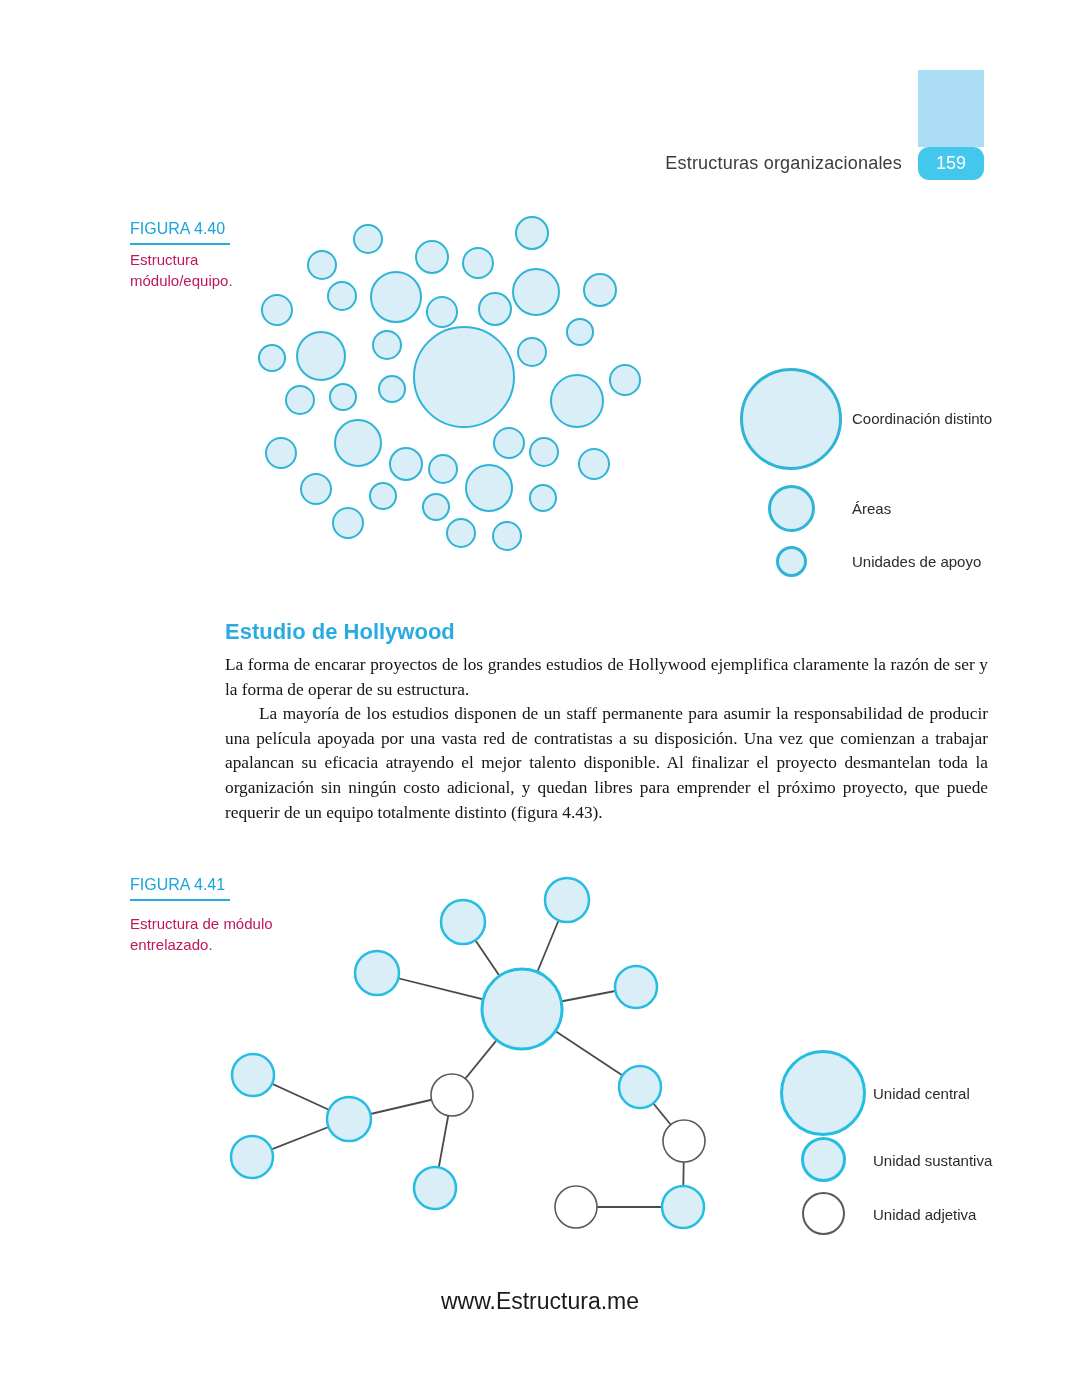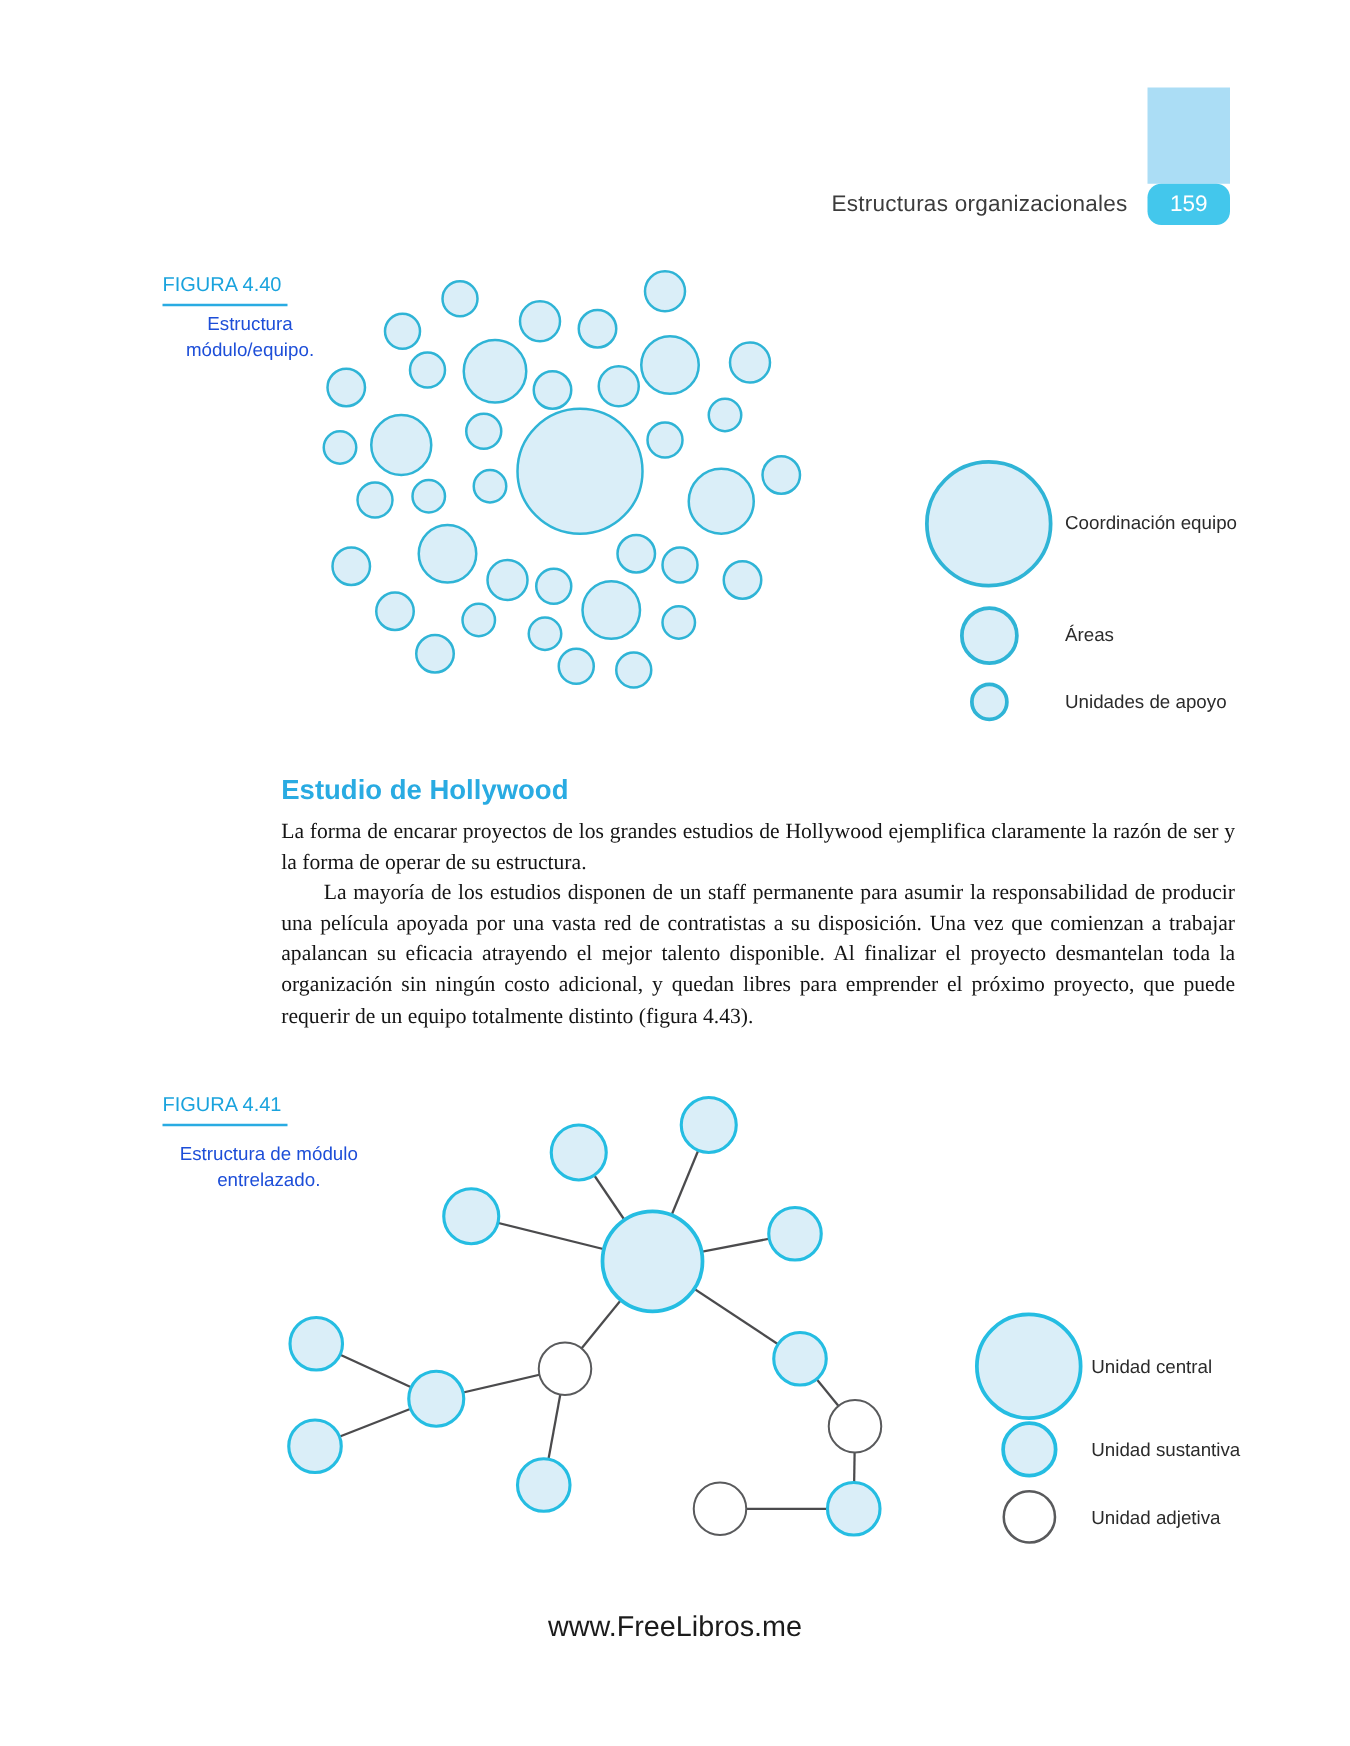--- a/index.html
+++ b/index.html
@@ -24,7 +24,7 @@
     padding-bottom:5px; border-bottom:2px solid #29abe2; width:100px; white-space:nowrap;
   }
   .fig-caption {
-    position:absolute; left:130px; font-size:15px; color:#1d4ed8; line-height:1.38;text-align:center;
+    position:absolute; left:130px; font-size:15px; color:#be185d; line-height:1.38;
   }
   #fig40-label { top:220px; }
   #fig40-caption { top:250px; width:140px; }

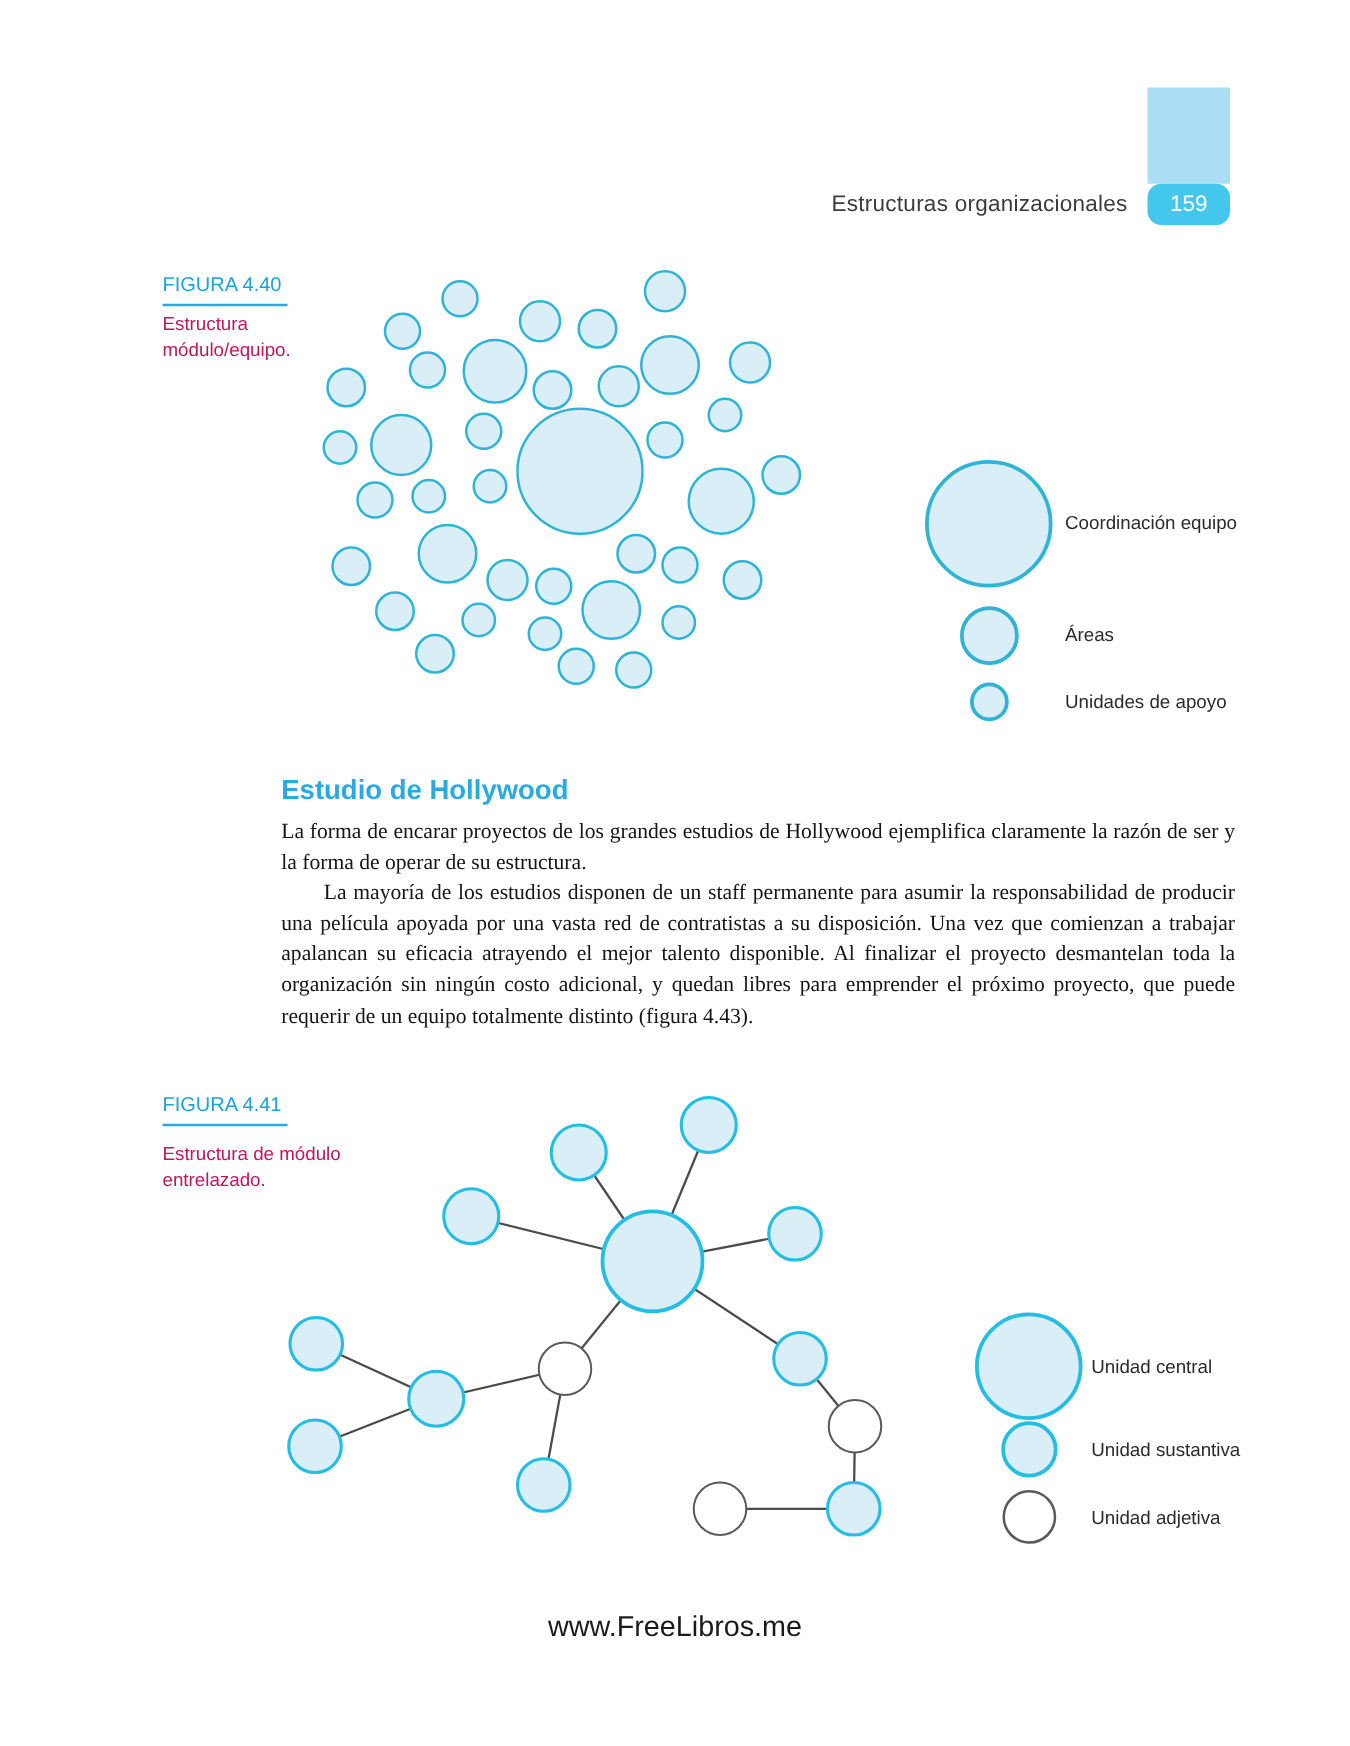--- a/index.html
+++ b/index.html
@@ -127,7 +127,7 @@
     </svg>
 
   <div class="lgd-circle" id="lgd40-c1"></div>
-  <div class="lgd-label" id="lgd40-l1">Coordinación equipo</div>
+  <div class="lgd-label" id="lgd40-l1">Coordinación distinto</div>
   <div class="lgd-circle" id="lgd40-c2"></div>
   <div class="lgd-label" id="lgd40-l2">Áreas</div>
   <div class="lgd-circle" id="lgd40-c3"></div>

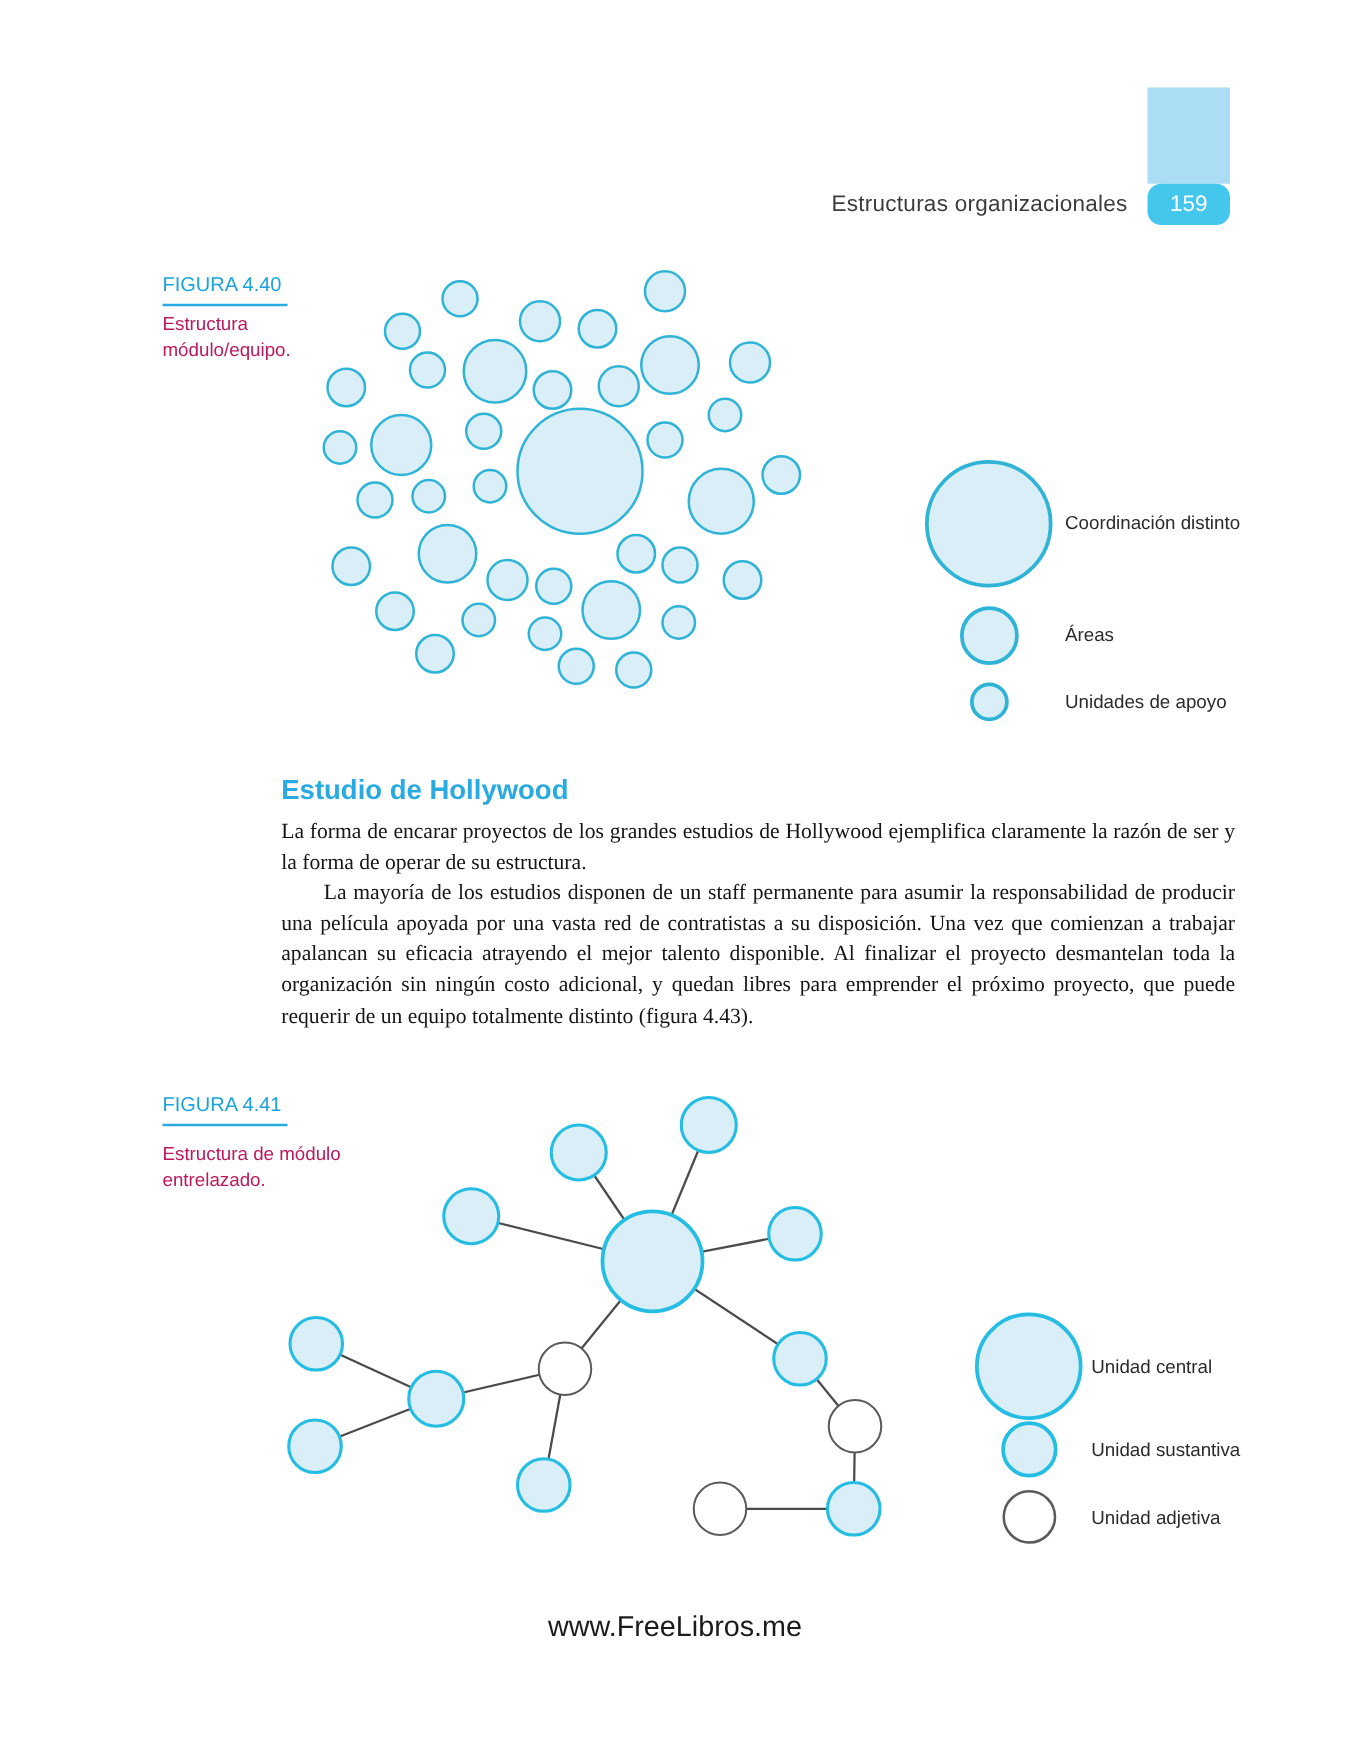--- a/index.html
+++ b/index.html
@@ -178,7 +178,7 @@
   <div class="lgd-circle white" id="lgd41-c3"></div>
   <div class="lgd-label" id="lgd41-l3">Unidad adjetiva</div>
 
-  <div class="footer">www.FreeLibros.me</div>
+  <div class="footer">www.Estructura.me</div>
 
 </div>
 

